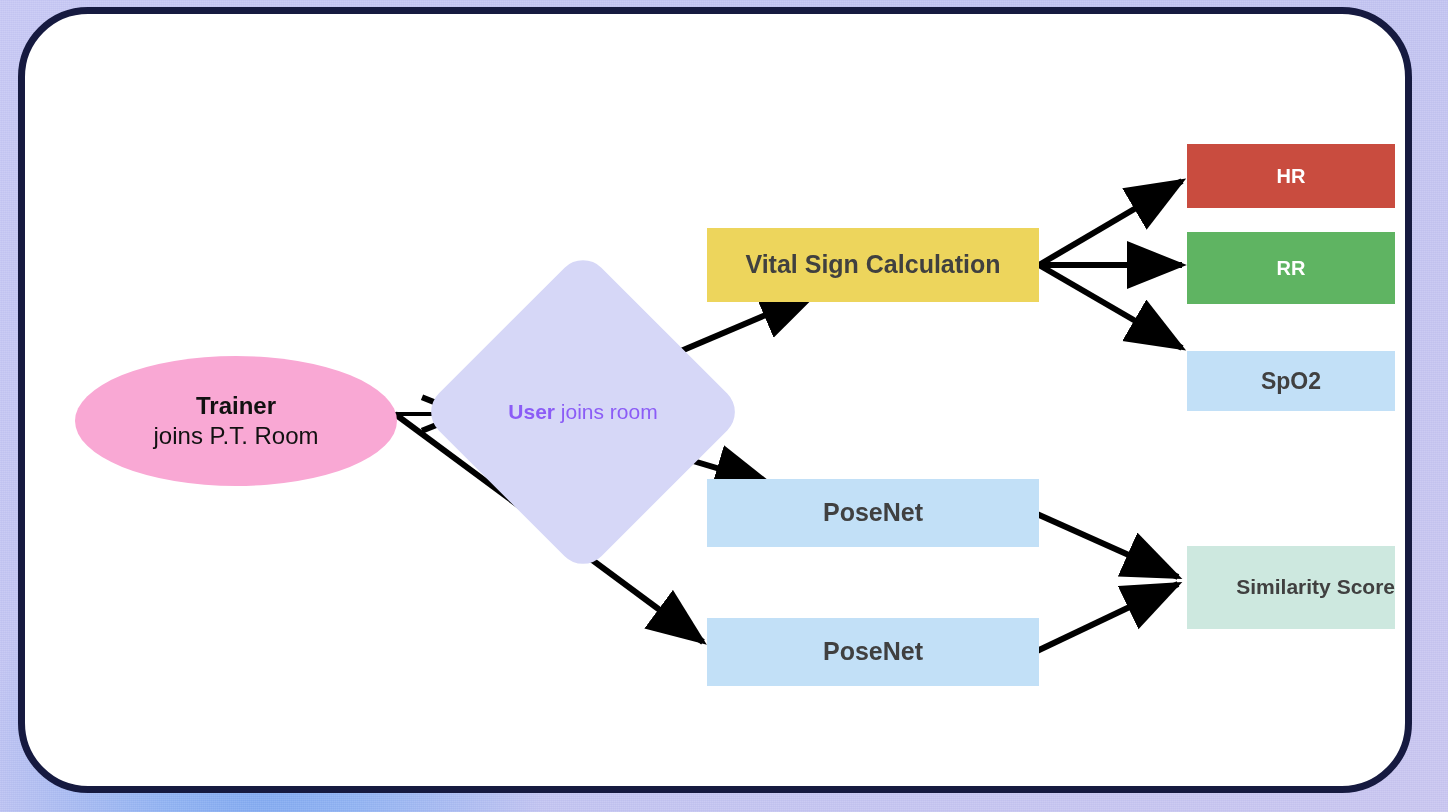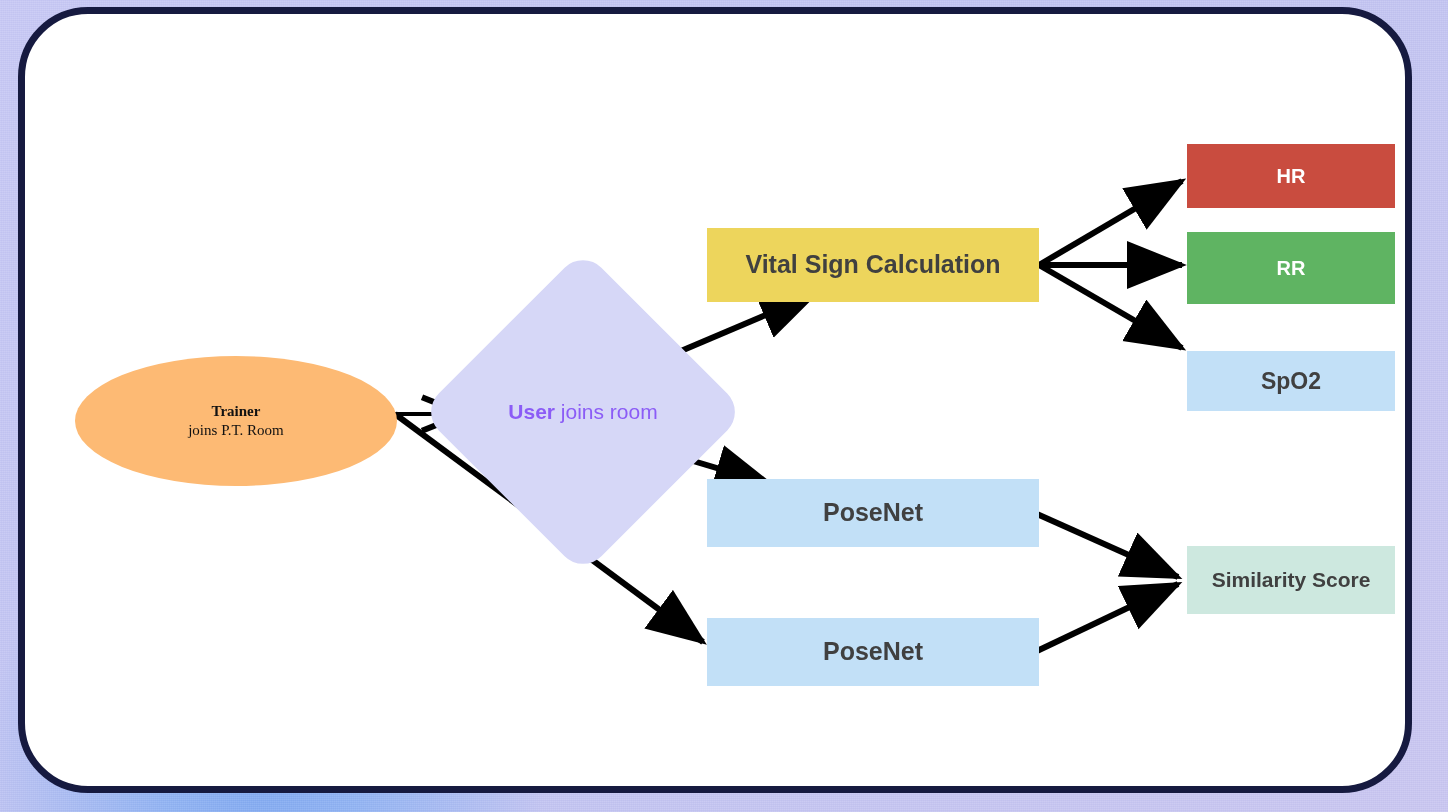--- a/index.html
+++ b/index.html
@@ -43,8 +43,8 @@
   .node span{display:block;line-height:1.25;}
 
   .ellipse{
-    background:#fdba74;border-radius:50%;
-    font-size:15px;color:#111111;font-family:Liberation Serif, serif;
+    background:#f9a8d4;border-radius:50%;
+    font-size:24px;color:#111111;
   }
   .diamond-wrap{position:absolute;}
   .diamond-shape{

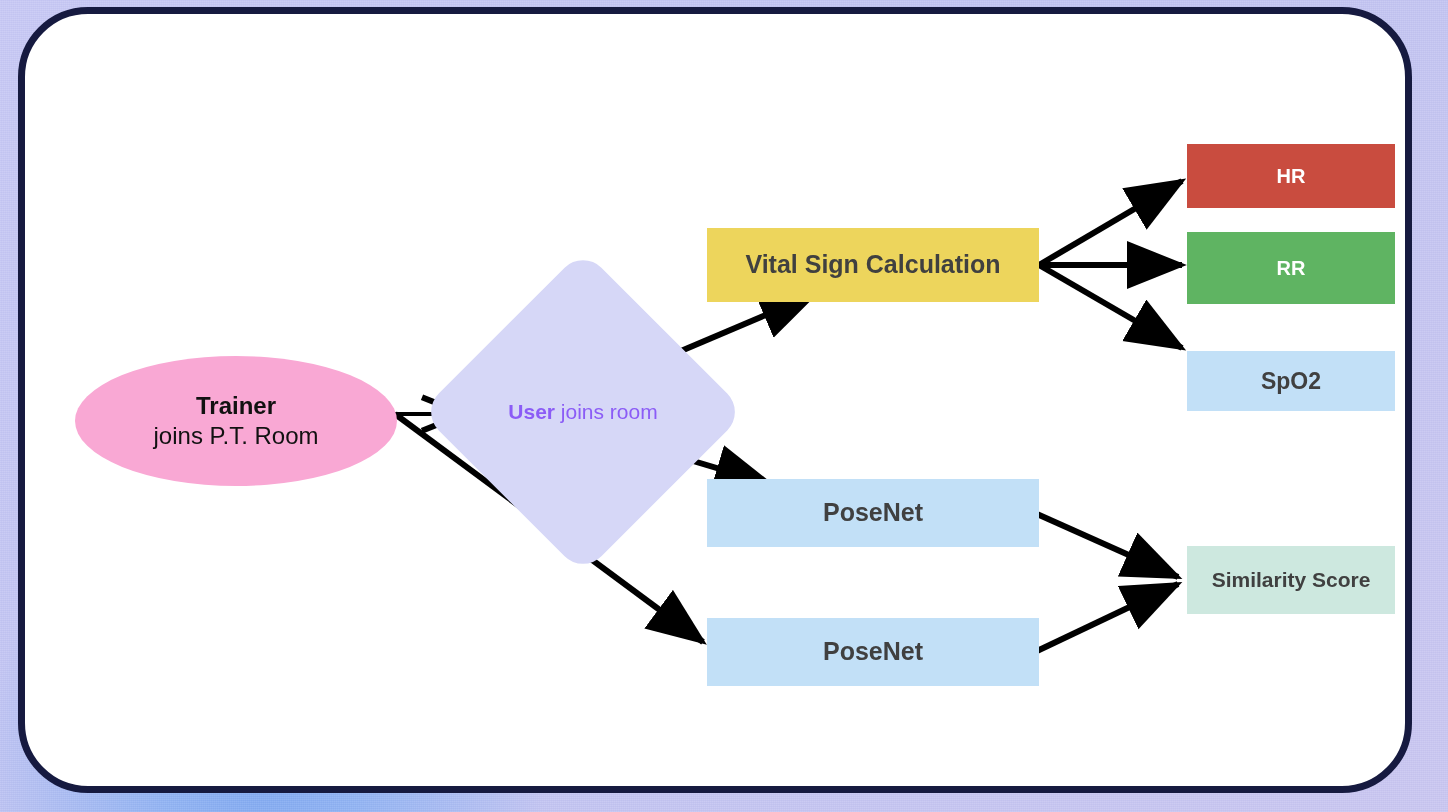--- a/index.html
+++ b/index.html
@@ -135,7 +135,7 @@
       <span>PoseNet</span>
     </div>
 
-    <div class="node rect bold" style="left:1162px;top:532px;width:208px;height:68px;background:#cde8df;font-size:21px;">
+    <div class="node rect bold" style="left:1162px;top:532px;width:208px;height:83px;background:#cde8df;font-size:21px;justify-content:flex-end;">
       <span>Similarity Score</span>
     </div>
 

